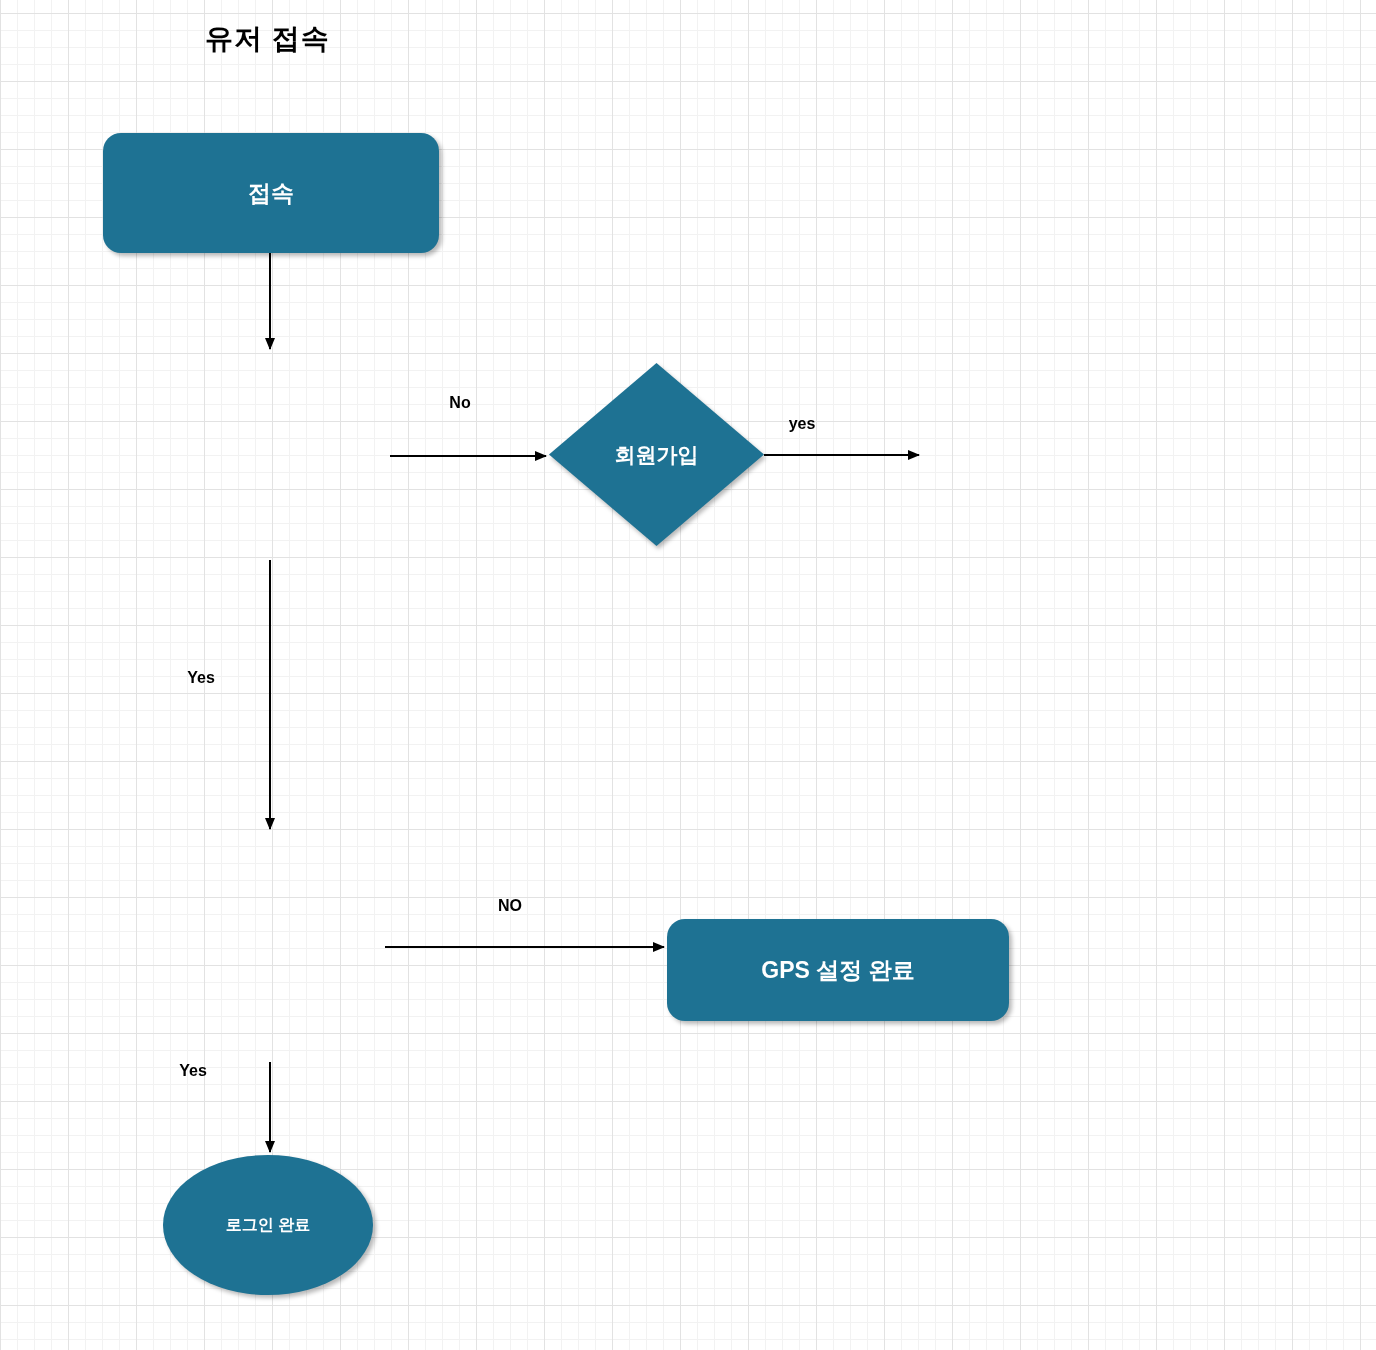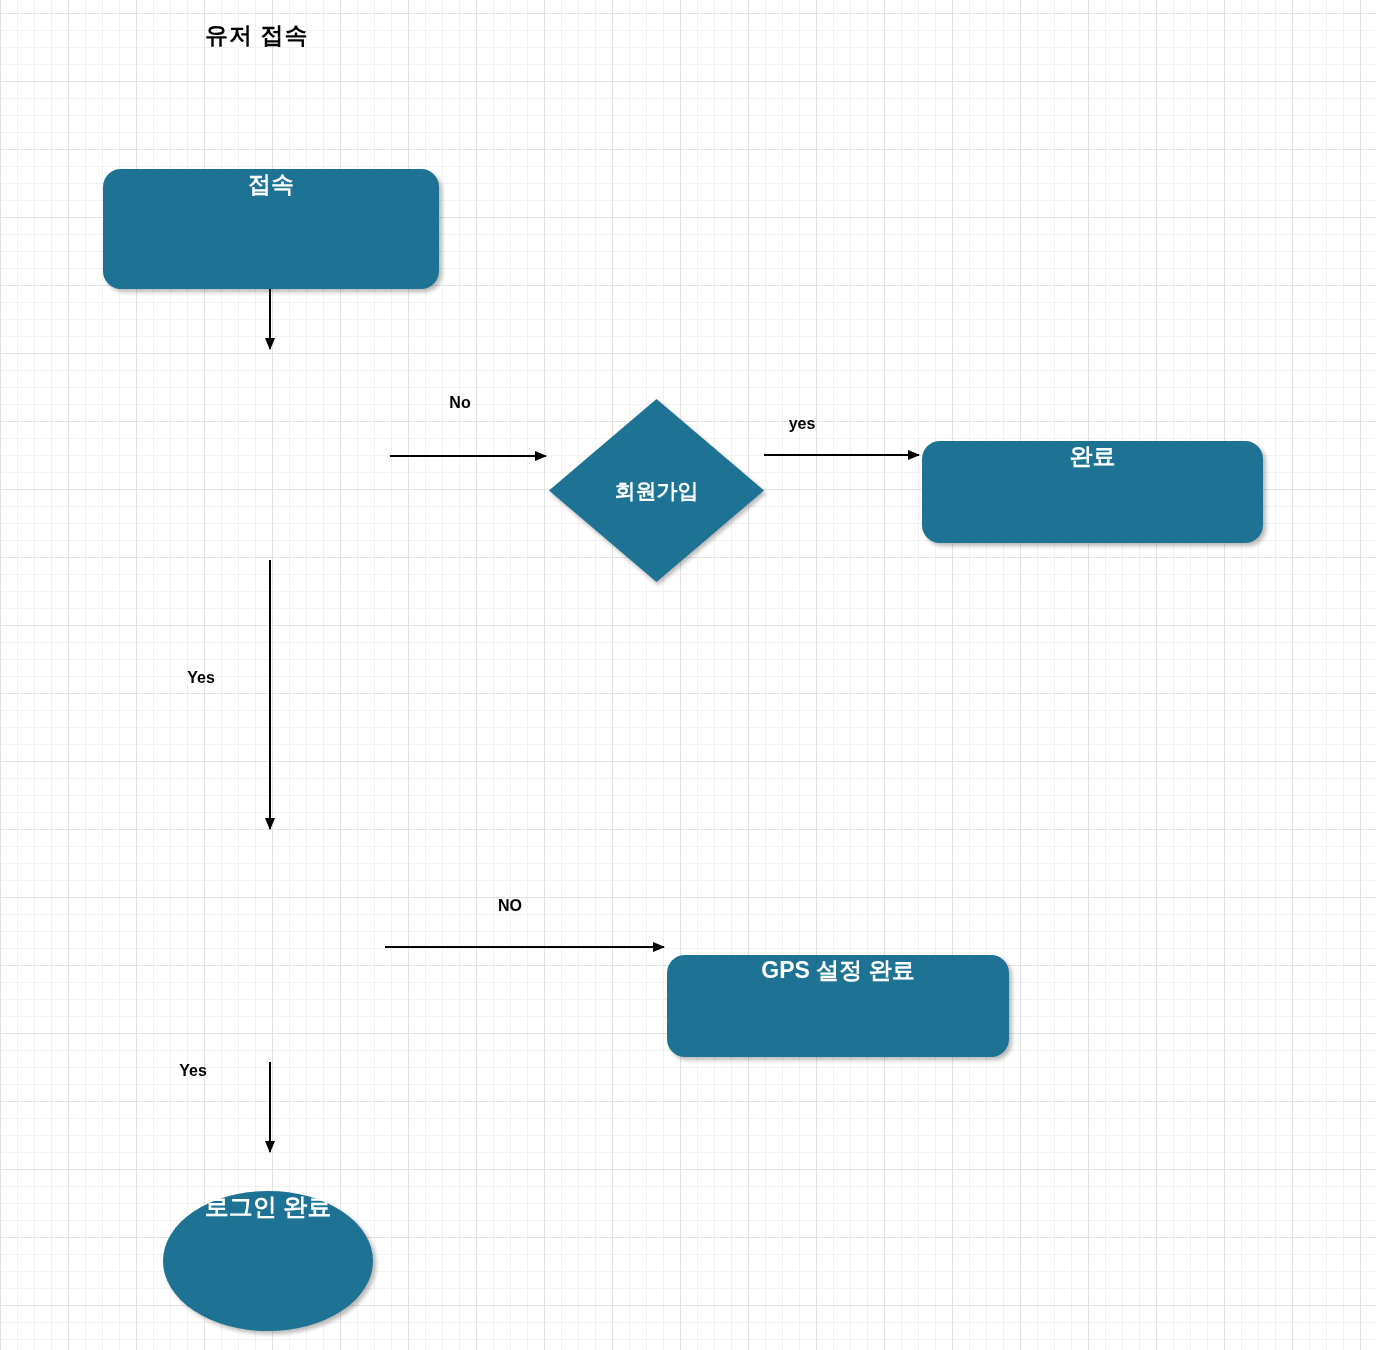--- a/index.html
+++ b/index.html
@@ -31,7 +31,7 @@
 
   .diagram-title{
     position:absolute;left:205px;top:20px;
-    font-size:23px;font-weight:800;color:var(--label-color);
+    font-size:28px;font-weight:800;color:var(--label-color);
     letter-spacing:1px;white-space:nowrap;
   }
 

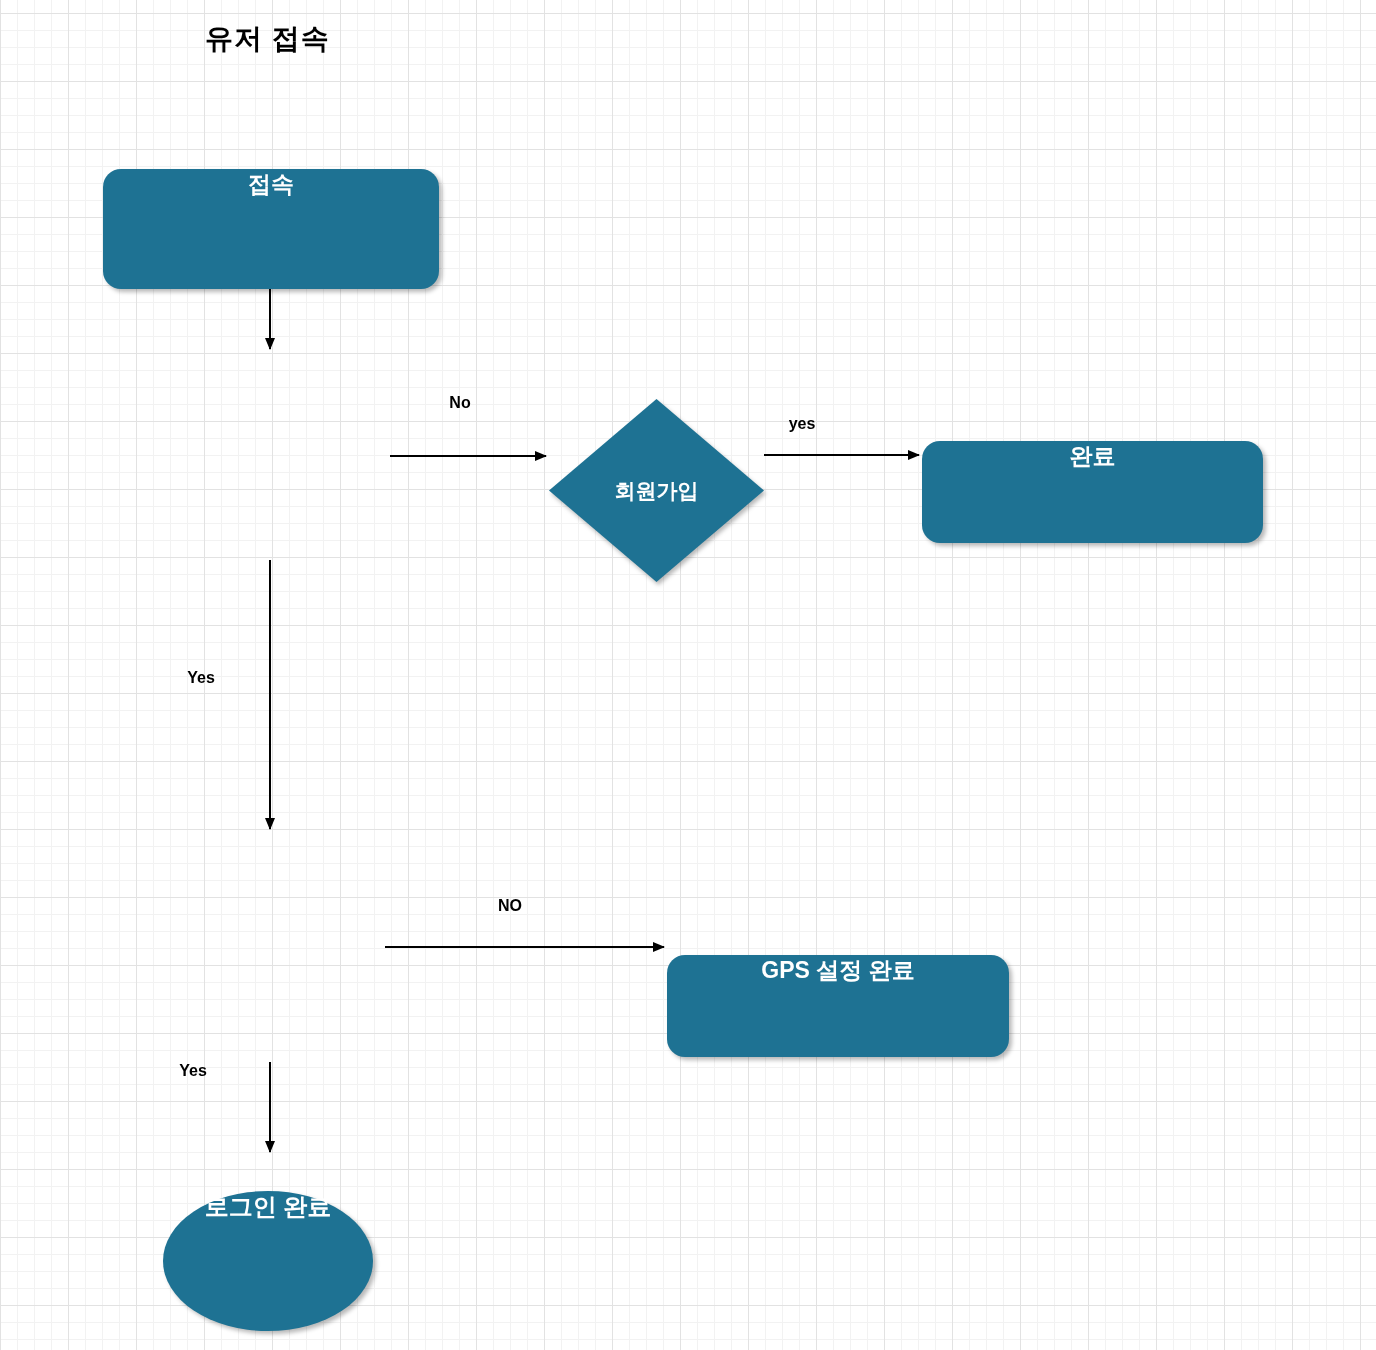--- a/index.html
+++ b/index.html
@@ -37,8 +37,8 @@
 
   .node{
     position:absolute;
-    display:flex;align-items:flex-start;justify-content:center;
-    color:var(--shape-text);font-weight:700;text-align:center;margin-top:36px;
+    display:flex;align-items:center;justify-content:center;
+    color:var(--shape-text);font-weight:700;text-align:center;
   }
   .process{
     background:var(--shape-fill);

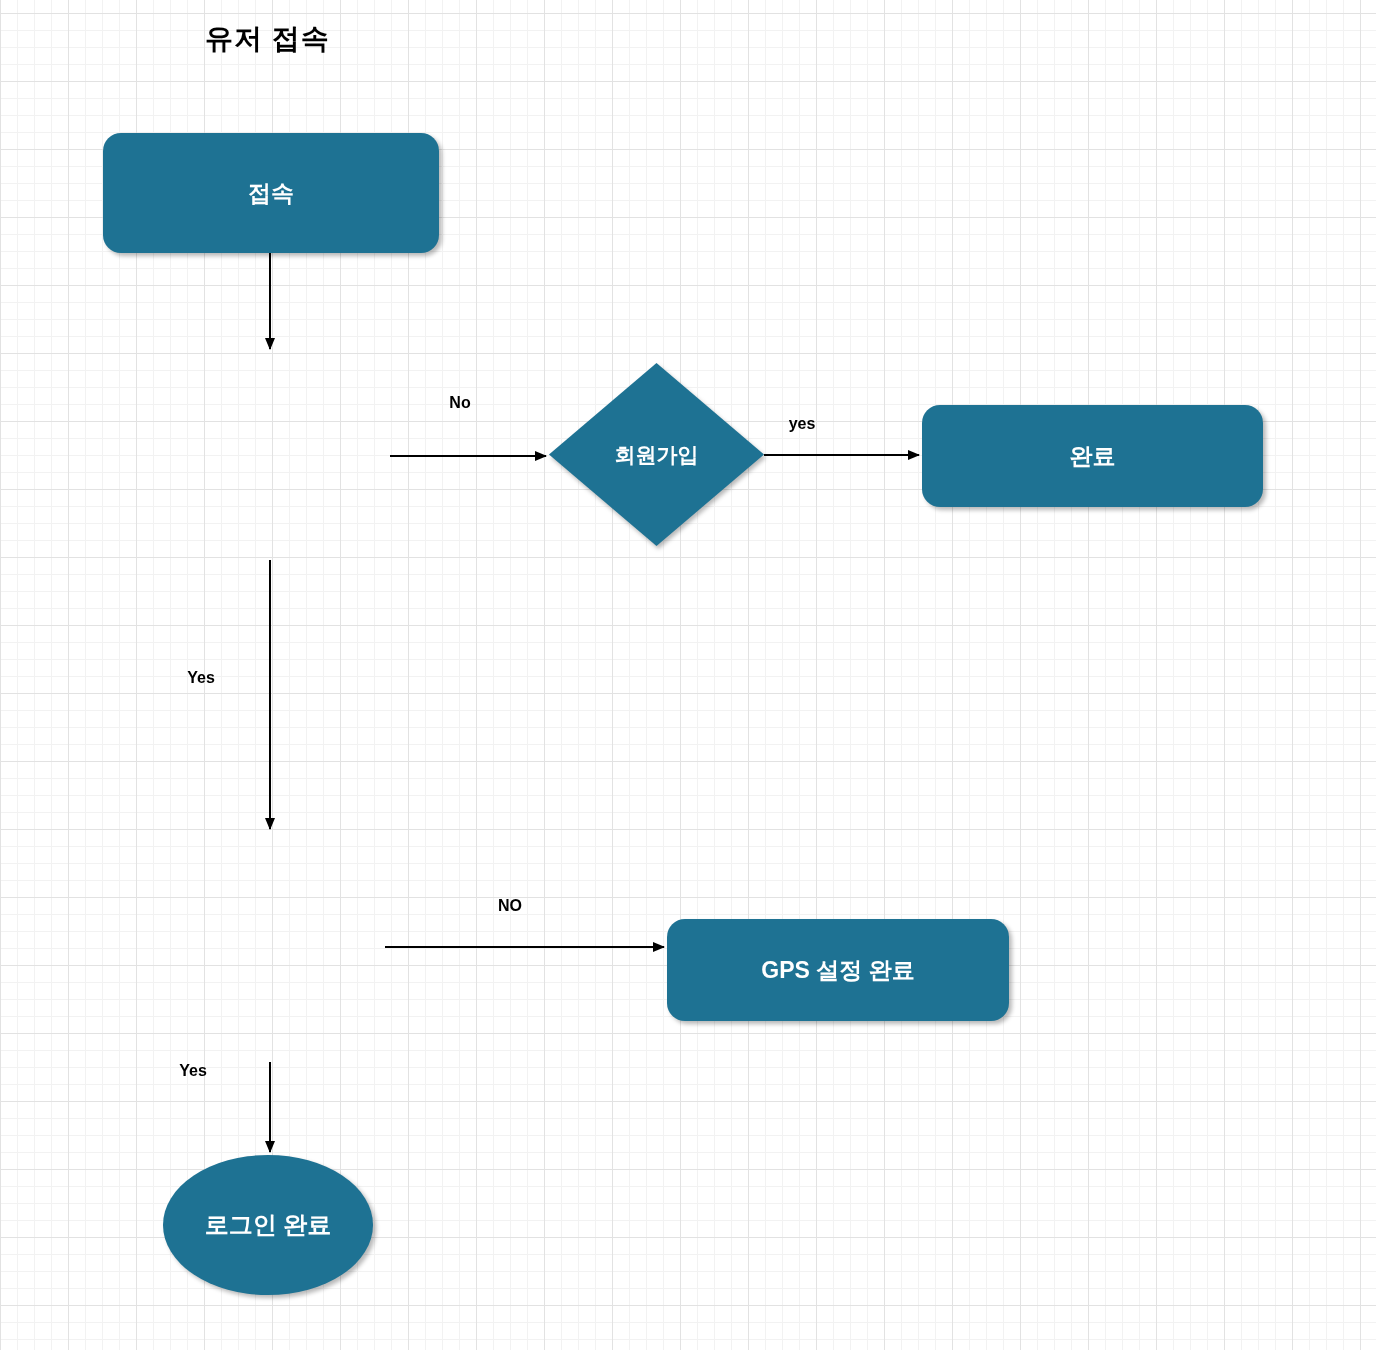--- a/index.html
+++ b/index.html
@@ -122,9 +122,6 @@
     </div>
   </div>
 
-  <div class="node process" id="node-done">
-    <span>완료</span>
-  </div>
 
 
   <div class="node process" id="node-gps-done">

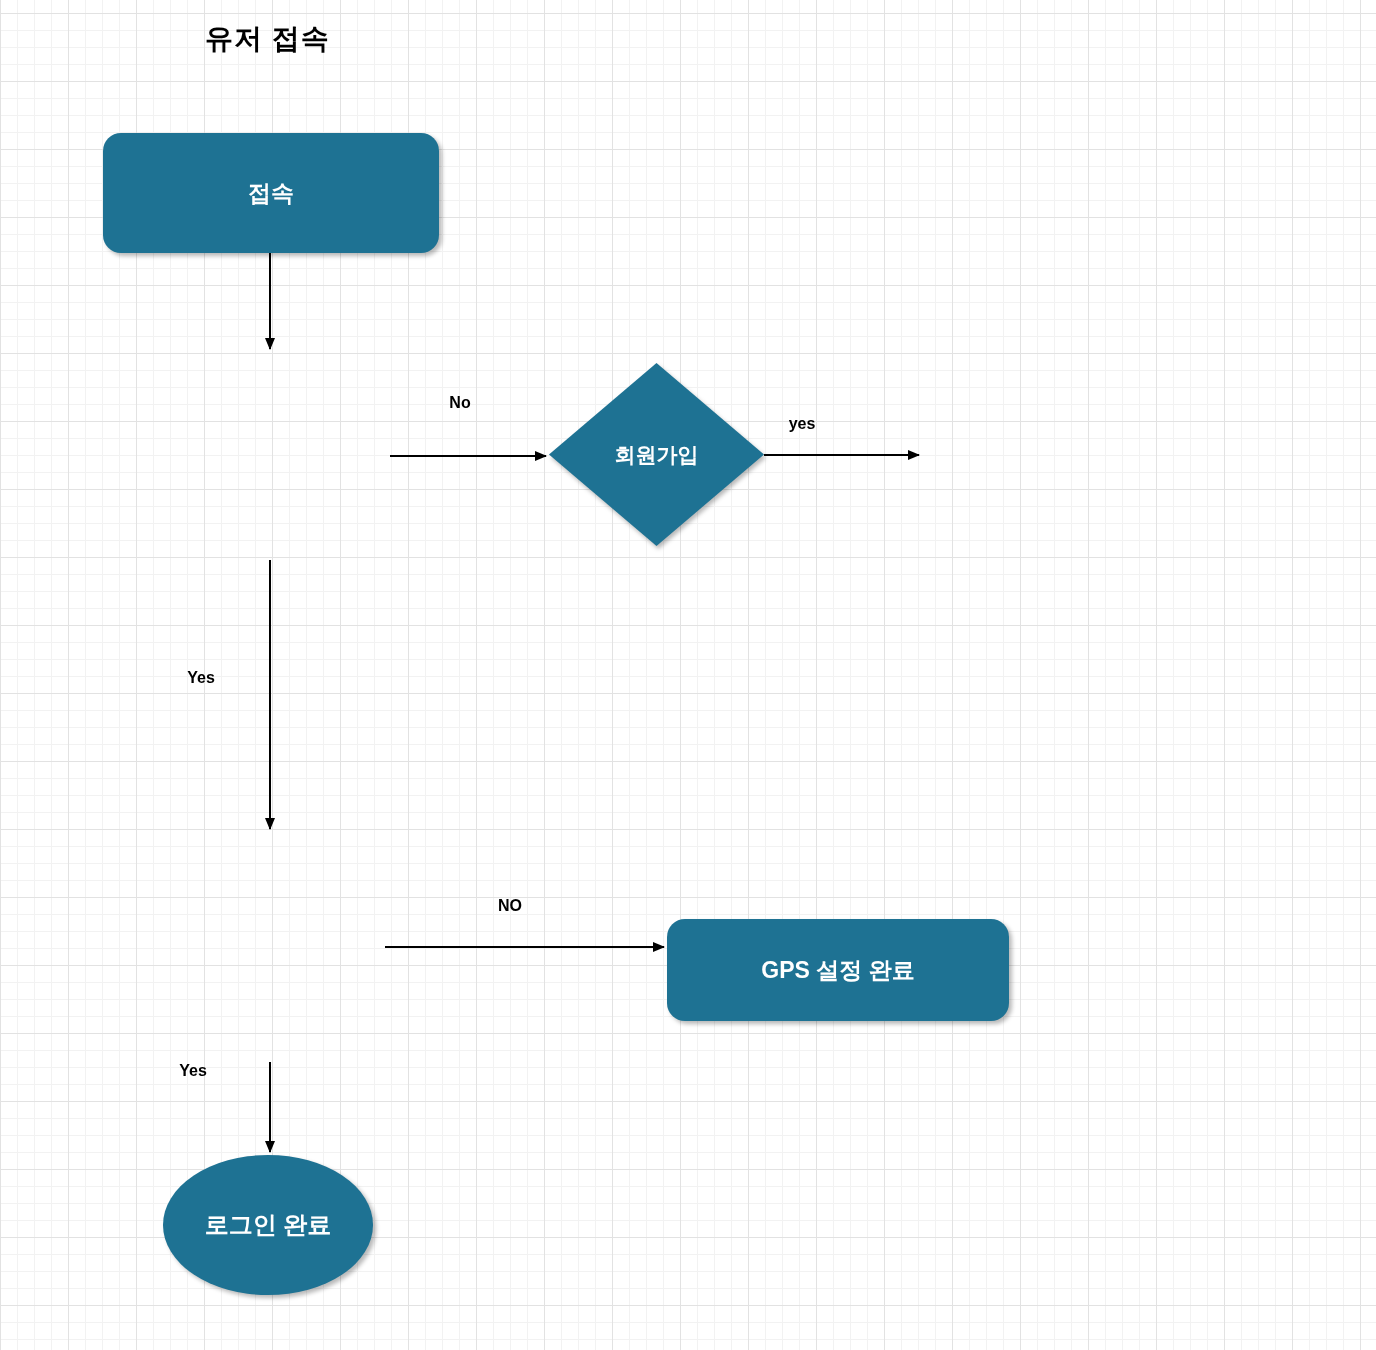--- a/index.html
+++ b/index.html
@@ -50,7 +50,7 @@
     background:var(--shape-fill);
     border-radius:50%;
     box-shadow:3px 3px 4px rgba(0,0,0,0.28);
-    font-size:24px;
+    font-size:16px;
   }
   .diamond{
     filter:drop-shadow(2px 3px 2px rgba(0,0,0,0.28));

